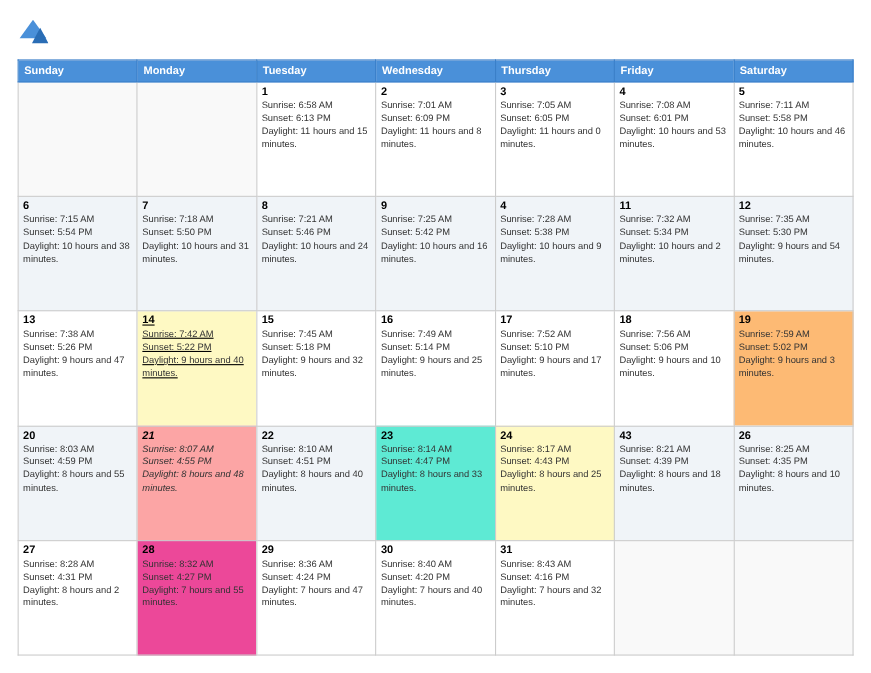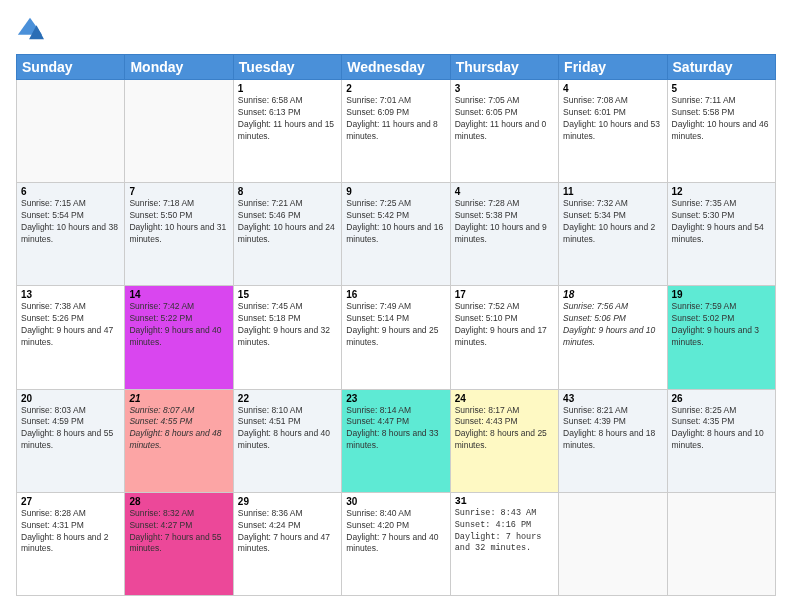--- a/index.html
+++ b/index.html
@@ -71,7 +71,7 @@
       color: #fff;
       padding: 4px 5px;
       text-align: left;
-      font-size: 14px;
+      font-size: 10px;
       font-weight: bold;
       border: 1px solid #3a7fc8;
     }

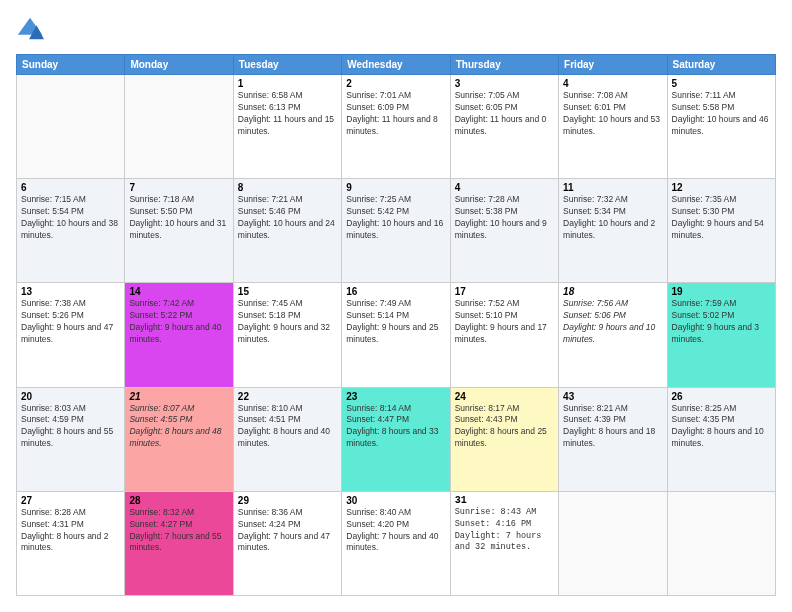--- a/index.html
+++ b/index.html
@@ -196,7 +196,7 @@
             <span class="day-num">13</span>
             <div class="day-detail">Sunrise: 7:38 AM<br>Sunset: 5:26 PM<br>Daylight: 9 hours and 47 minutes.</div>
           </td>
-          <td style="background: #d946ef;">
+          <td style="background: #fef9c3; text-decoration: underline;">
             <span class="day-num">14</span>
             <div class="day-detail">Sunrise: 7:42 AM<br>Sunset: 5:22 PM<br>Daylight: 9 hours and 40 minutes.</div>
           </td>

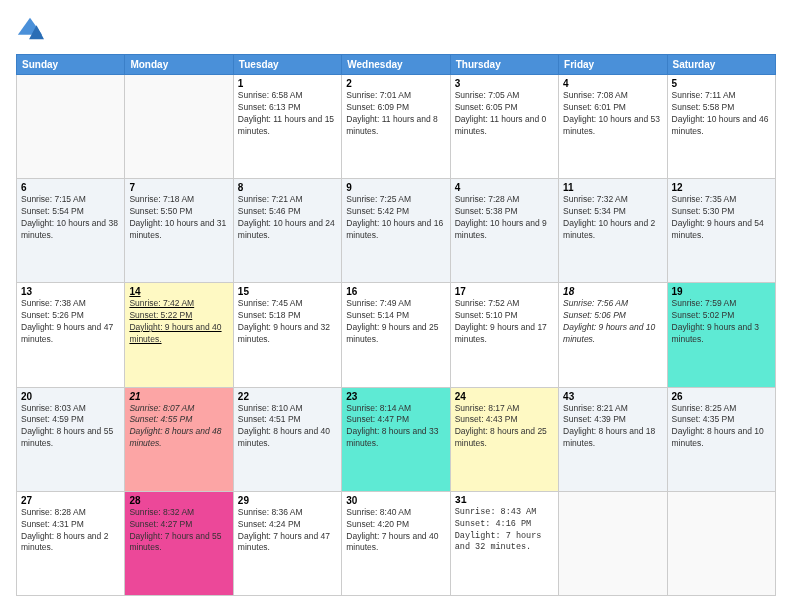--- a/index.html
+++ b/index.html
@@ -212,7 +212,7 @@
             <span class="day-num">17</span>
             <div class="day-detail">Sunrise: 7:52 AM<br>Sunset: 5:10 PM<br>Daylight: 9 hours and 17 minutes.</div>
           </td>
-          <td style="background: rgb(255, 255, 255); font-style: italic;">
+          <td style="background: rgb(255, 255, 255);">
             <span class="day-num">18</span>
             <div class="day-detail">Sunrise: 7:56 AM<br>Sunset: 5:06 PM<br>Daylight: 9 hours and 10 minutes.</div>
           </td>

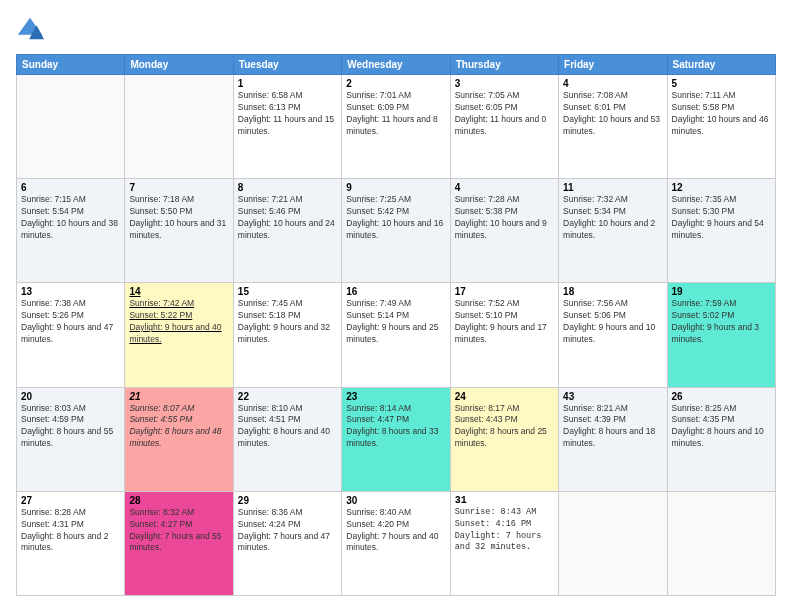--- a/index.html
+++ b/index.html
@@ -216,7 +216,7 @@
             <span class="day-num">18</span>
             <div class="day-detail">Sunrise: 7:56 AM<br>Sunset: 5:06 PM<br>Daylight: 9 hours and 10 minutes.</div>
           </td>
-          <td style="background: #5eead4; margin-left: 26px;">
+          <td style="background: #fdba74; margin-left: 26px;">
             <span class="day-num">19</span>
             <div class="day-detail">Sunrise: 7:59 AM<br>Sunset: 5:02 PM<br>Daylight: 9 hours and 3 minutes.</div>
           </td>

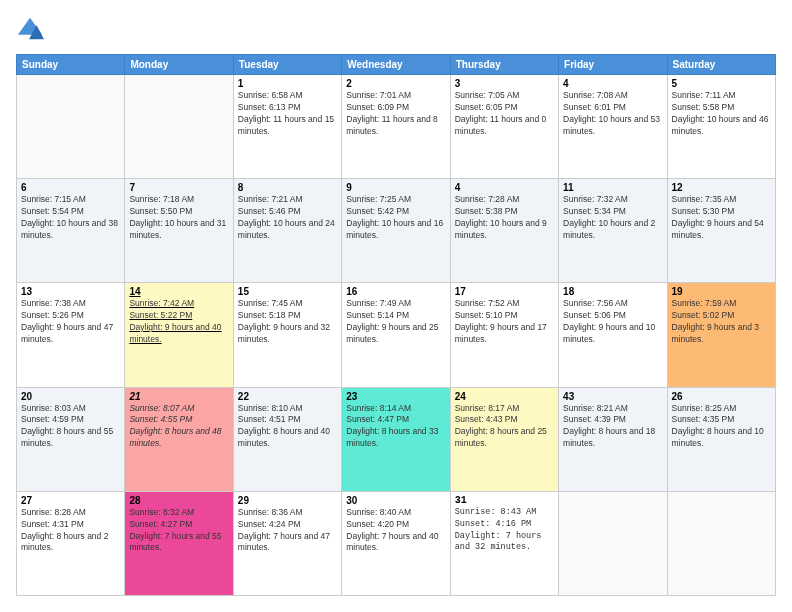--- a/index.html
+++ b/index.html
@@ -268,7 +268,7 @@
             <span class="day-num">30</span>
             <div class="day-detail">Sunrise: 8:40 AM<br>Sunset: 4:20 PM<br>Daylight: 7 hours and 40 minutes.</div>
           </td>
-          <td style="background: rgb(255, 255, 255); font-family: Liberation Mono, monospace;">
+          <td style="background: rgb(255, 255, 255);">
             <span class="day-num">31</span>
             <div class="day-detail">Sunrise: 8:43 AM<br>Sunset: 4:16 PM<br>Daylight: 7 hours and 32 minutes.</div>
           </td>

